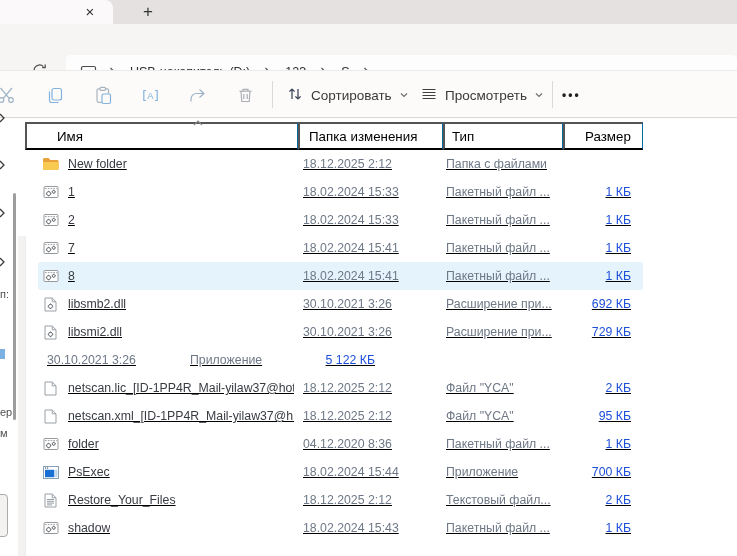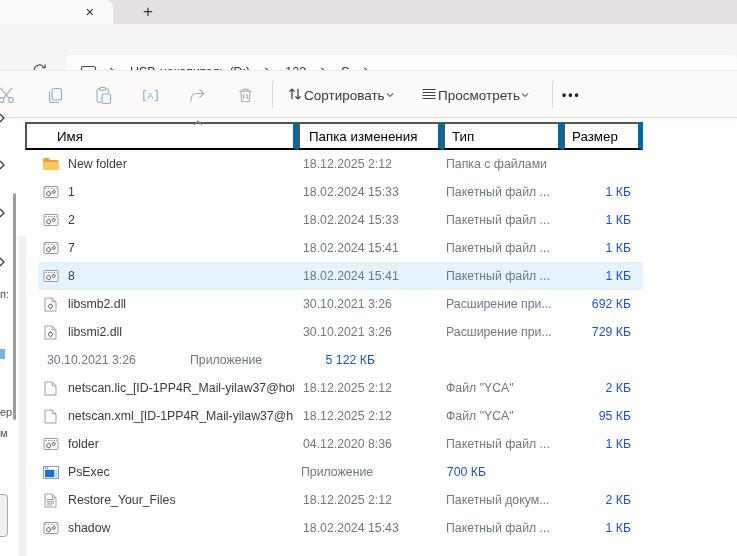--- a/index.html
+++ b/index.html
@@ -34,7 +34,7 @@
     display:flex; align-items:center; justify-content:center; cursor:pointer; padding:0; }
   .tool-divider { position:absolute; top:10px; width:1px; height:27px; background:#dcd9d8; }
   .tool-label-btn { position:absolute; top:8px; height:32px; border:none; background:transparent;
-    display:flex; align-items:center; cursor:pointer; font-size:13.5px; color:#3a3a3a; padding:0 6px; }
+    display:flex; align-items:center; gap:7px; cursor:pointer; font-size:13.5px; color:#3a3a3a; padding:0 6px; }
   .more-btn { position:absolute; top:8px; height:32px; border:none; background:transparent; cursor:pointer;
     font-size:12px; letter-spacing:2px; color:#222; font-weight:bold; }
 

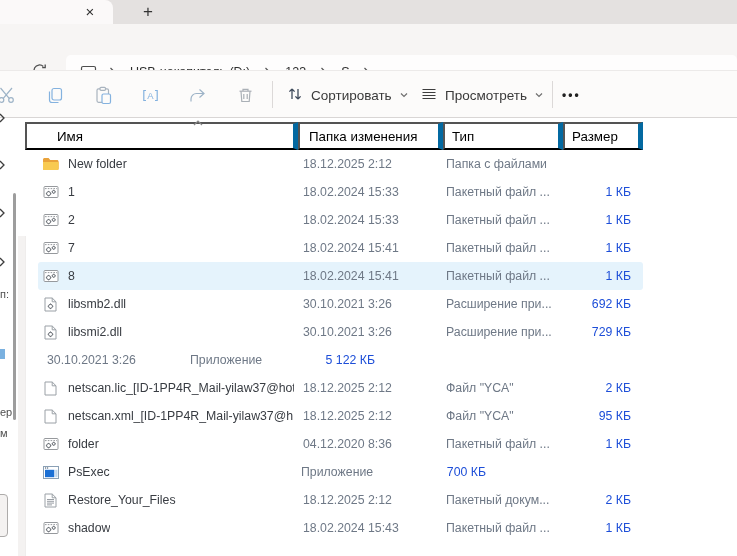--- a/index.html
+++ b/index.html
@@ -54,7 +54,7 @@
   
   .list-header { position:absolute; left:25px; top:122px; width:618px; height:28px; display:flex;
     font-size:12.3px; color:#5b6372; }
-  .hcell { display:flex; align-items:center; border-right:5px solid #0369a1; cursor:pointer; background:transparent; }
+  .hcell { display:flex; align-items:center; border-right:1px solid #0369a1; cursor:pointer; background:transparent; }
   .hcell.hname { width:273px; padding-left:30px; }
   .hcell.hdate { width:145px; padding-left:9px; }
   .hcell.htype { width:120px; padding-left:7px; }

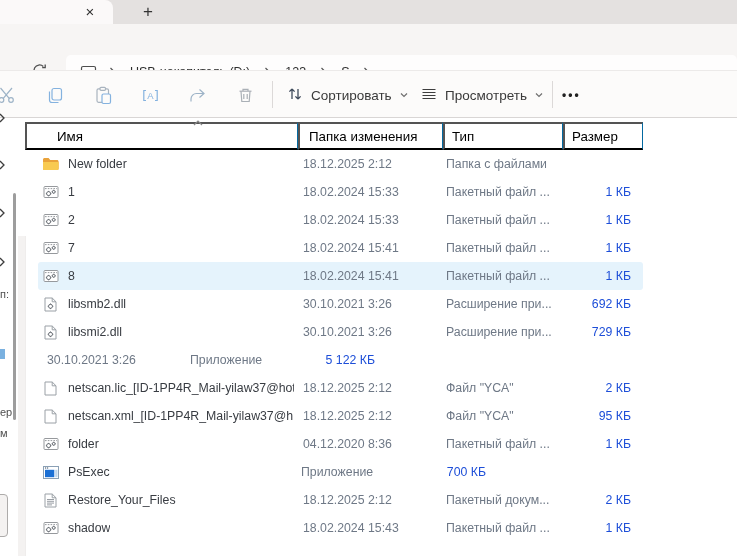--- a/index.html
+++ b/index.html
@@ -58,7 +58,7 @@
   .hcell.hname { width:273px; padding-left:30px; }
   .hcell.hdate { width:145px; padding-left:9px; }
   .hcell.htype { width:120px; padding-left:7px; }
-  .hcell.hsize { width:80px;  padding-left:7px; }
+  .hcell.hsize { width:80px;  padding-left:20px; }
   .sort-indicator { position:absolute; left:167px; top:-6px; }
 
   

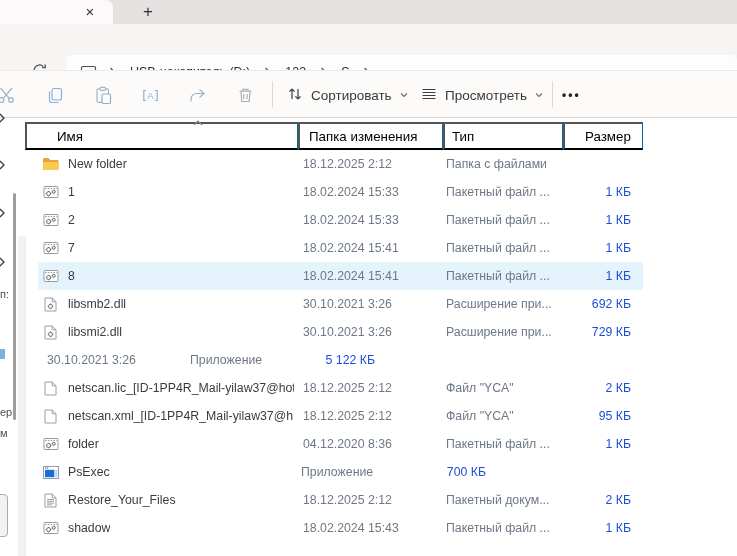--- a/index.html
+++ b/index.html
@@ -64,7 +64,7 @@
   
   .rows { position:absolute; left:25px; top:150px; width:712px; }
   .row { height:28px; margin-left:13px; width:605px; display:flex; align-items:center;
-    border-radius:3px; cursor:default; }
+    border-radius:3px; cursor:default;text-decoration:underline; }
   .row.selected { background:#e5f3fc; }
   .cell { font-size:12.3px; white-space:nowrap; overflow:hidden; }
   .cell.name { width:256px; padding-left:4px; display:flex; align-items:center; gap:9px; color:#383c42; }

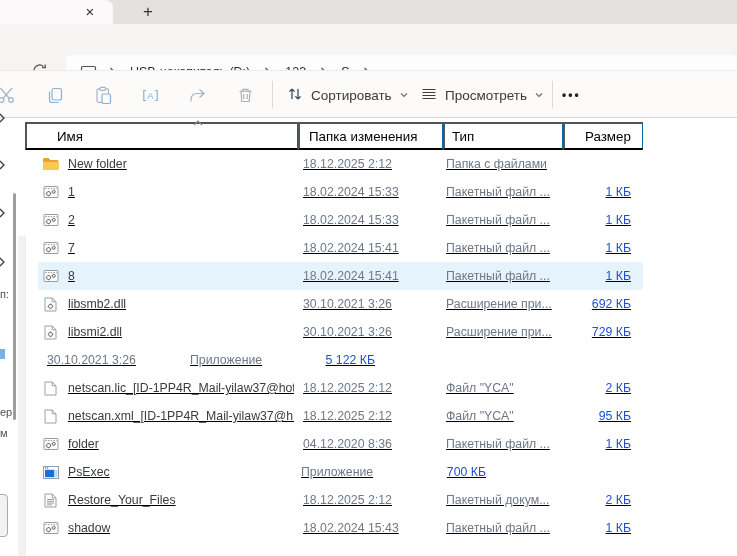--- a/index.html
+++ b/index.html
@@ -426,6 +426,7 @@
           </span>
         <span class="fname">PsExec</span>
       </div>
+      <div class="cell date">18.02.2024 15:44</div>
       <div class="cell type">Приложение</div>
       <div class="cell size">700 КБ</div>
     </div>

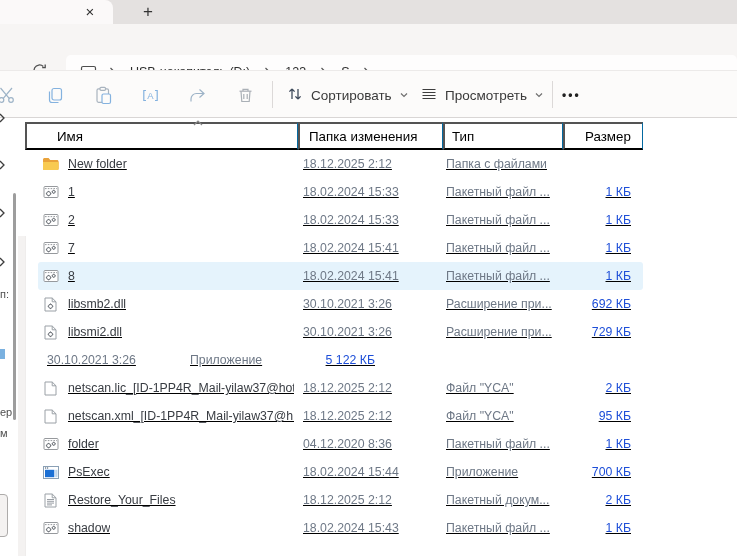--- a/index.html
+++ b/index.html
@@ -442,7 +442,7 @@
         <span class="fname">Restore_Your_Files</span>
       </div>
       <div class="cell date">18.12.2025 2:12</div>
-      <div class="cell type">Пакетный докум...</div>
+      <div class="cell type">Текстовый файл...</div>
       <div class="cell size">2 КБ</div>
     </div>
       <div class="row">

